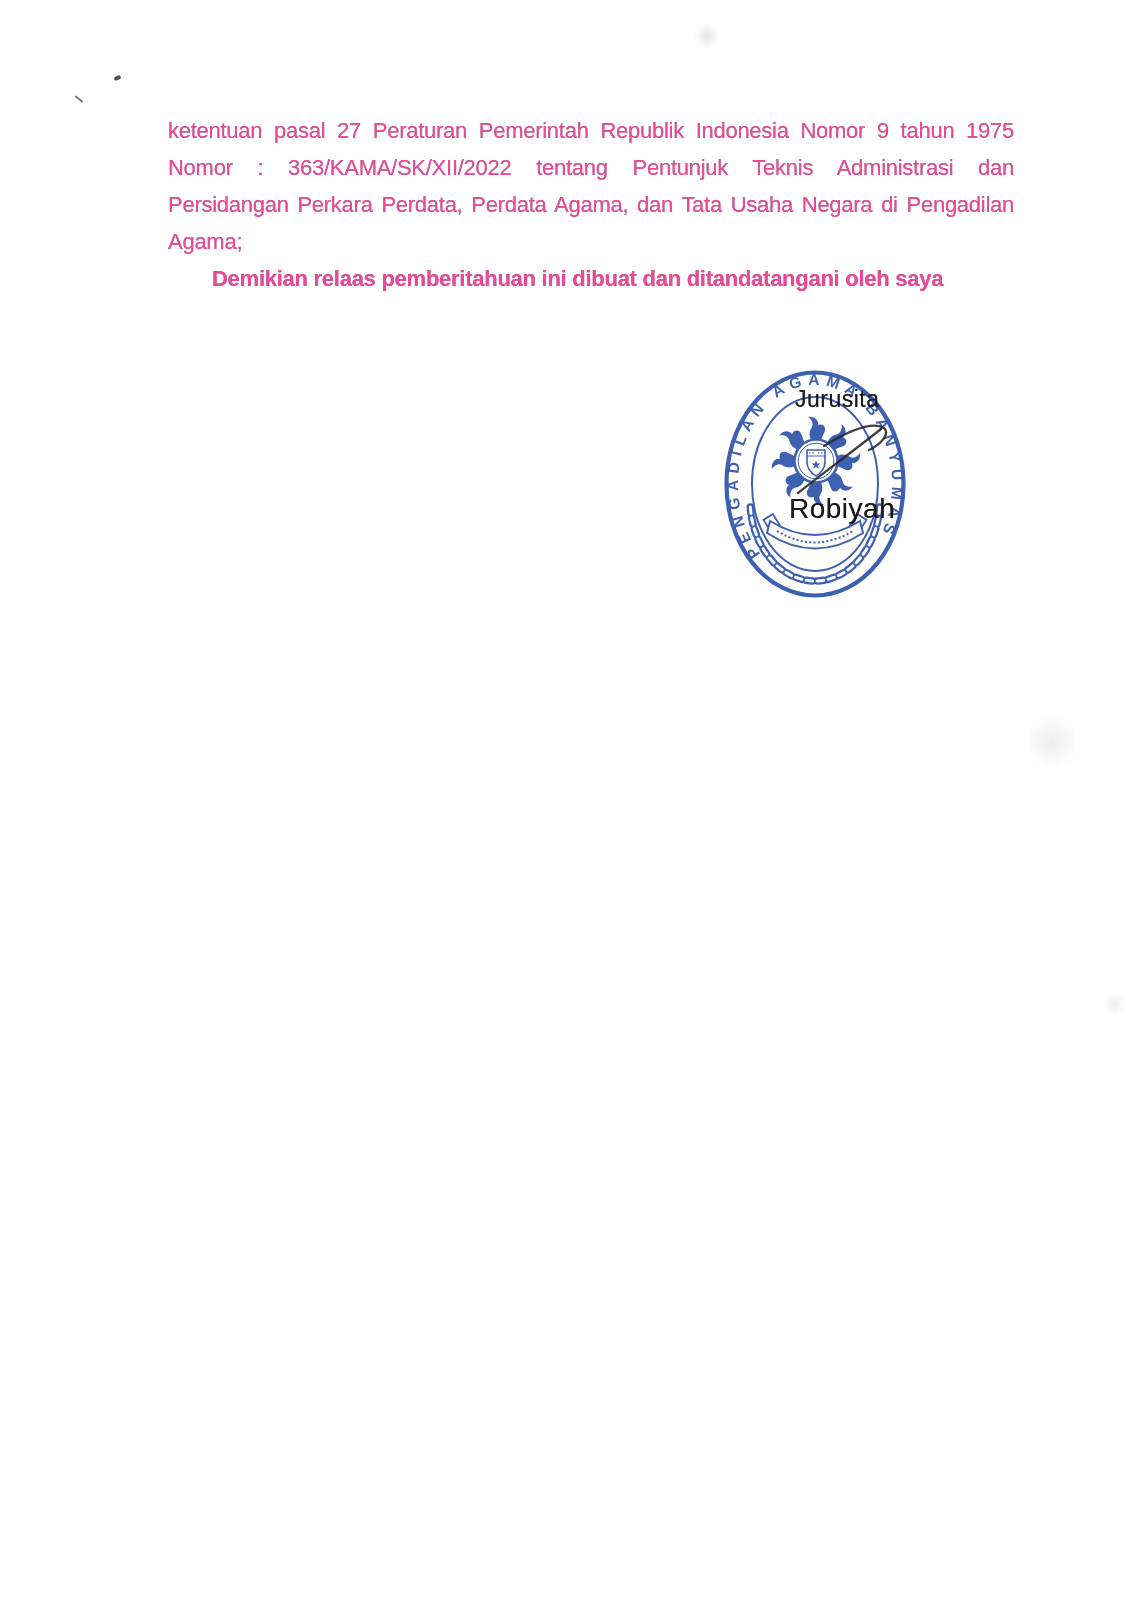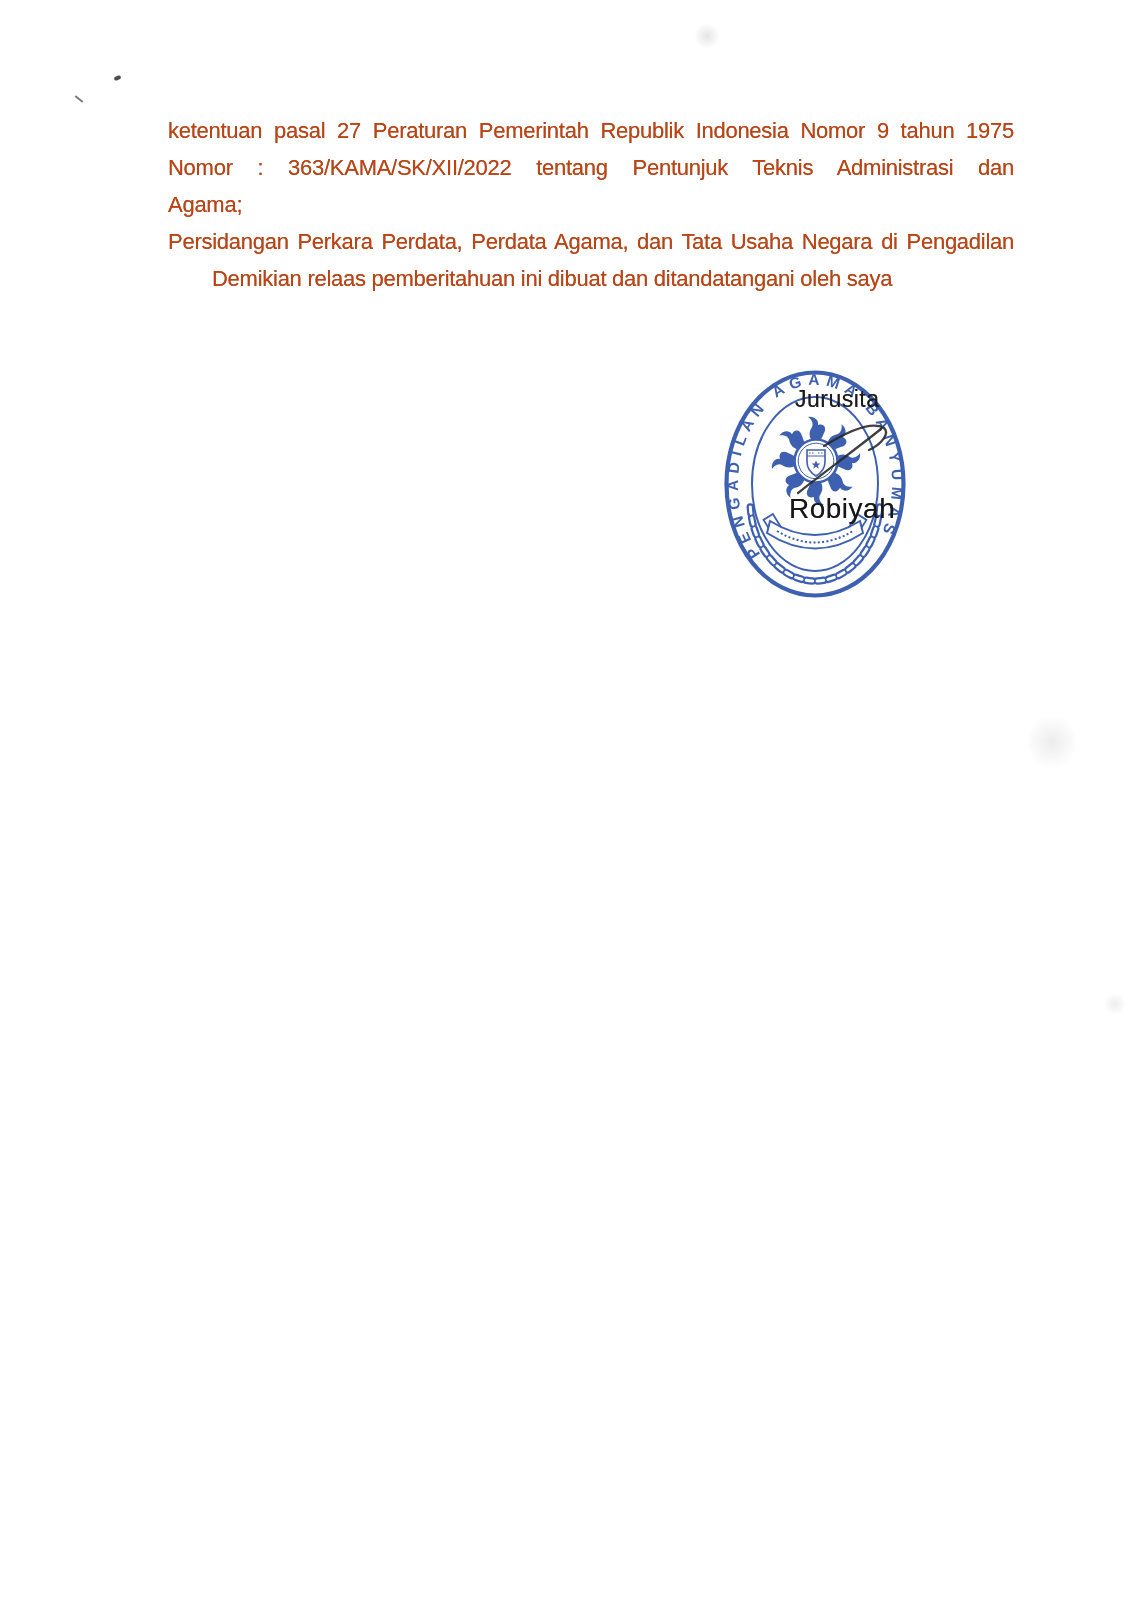--- a/index.html
+++ b/index.html
@@ -11,7 +11,7 @@
   .textblock {
     position:absolute; left:168px; top:112px; width:846px;
     font-size:22px; line-height:37px; letter-spacing:-0.012em;
-    color:#c2410c; text-shadow:0 0 0.5px rgba(40,40,40,0.55);
+    color:#ec4899; text-shadow:0 0 0.5px rgba(40,40,40,0.55);
   }
   .tline { height:37px; white-space:nowrap; overflow:visible; }
   .just  { text-align:justify; text-align-last:justify; white-space:normal; }

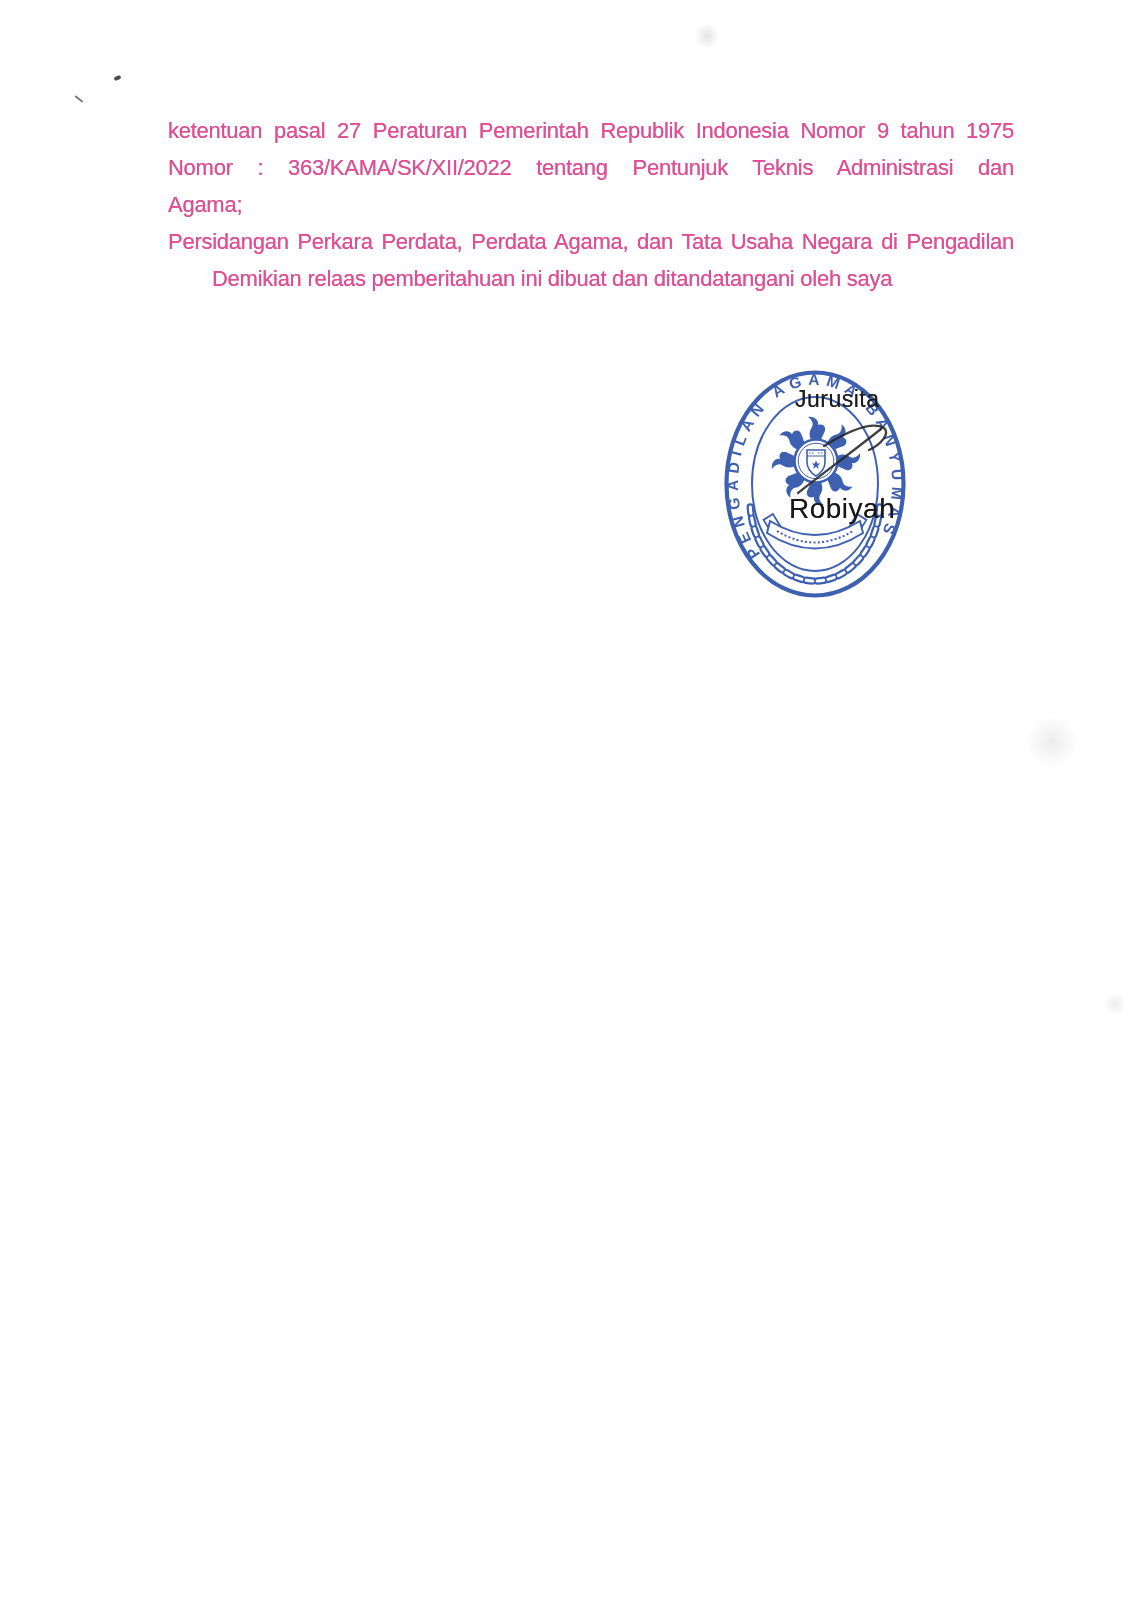--- a/index.html
+++ b/index.html
@@ -56,8 +56,8 @@
   <div class="textblock">
     <div class="tline just">ketentuan pasal 27 Peraturan Pemerintah Republik Indonesia Nomor 9 tahun 1975</div>
     <div class="tline just">Nomor : 363/KAMA/SK/XII/2022 tentang Pentunjuk Teknis Administrasi dan</div>
+    <div class="tline just">Persidangan Perkara Perdata, Perdata Agama, dan Tata Usaha Negara di Pengadilan</div>
     <div class="tline">Agama;</div>
-    <div class="tline just">Persidangan Perkara Perdata, Perdata Agama, dan Tata Usaha Negara di Pengadilan</div>
     <div class="tline closing">Demikian relaas pemberitahuan ini dibuat dan ditandatangani oleh saya</div>
   </div>
 

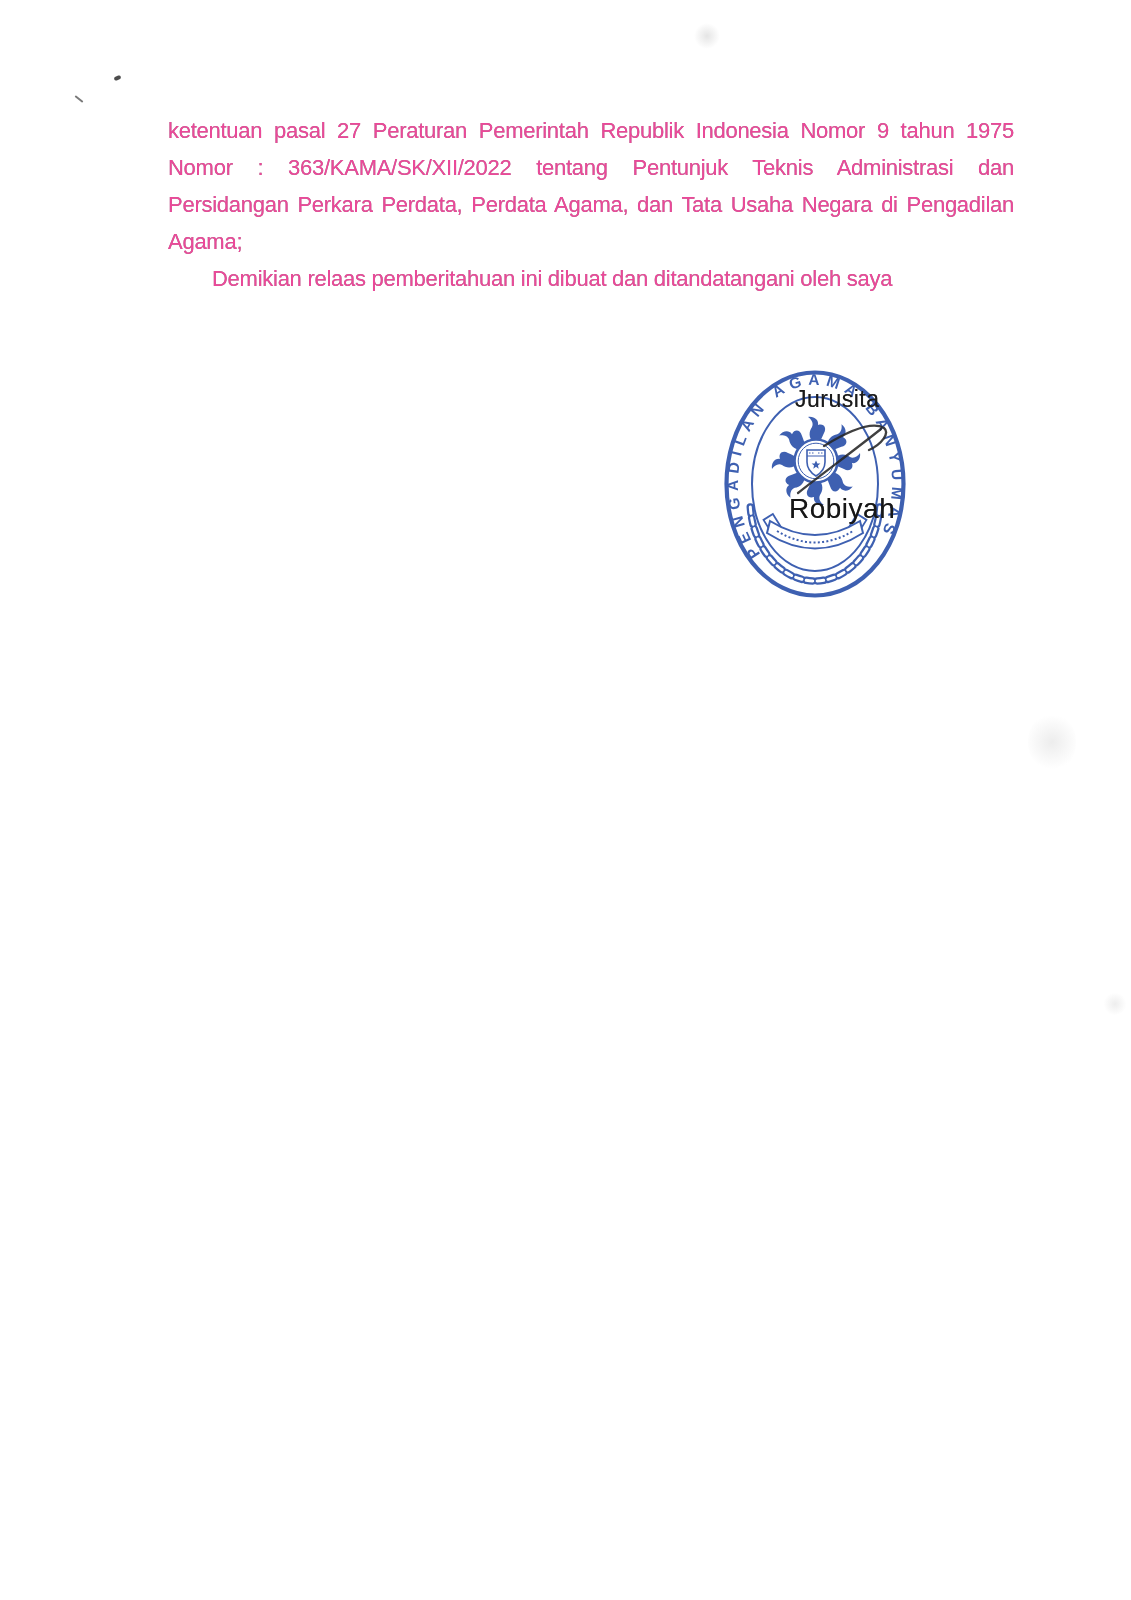--- a/index.html
+++ b/index.html
@@ -15,7 +15,7 @@
   }
   .tline { height:37px; white-space:nowrap; overflow:visible; }
   .just  { text-align:justify; text-align-last:justify; white-space:normal; }
-  .closing { text-indent:44px; white-space:nowrap; }
+  .closing { text-indent:44px; white-space:nowrap;font-weight:bold; }
   
   .speck-a { position:absolute; left:114px; top:76px; width:7px; height:4px;
              background:#4d4d4d; border-radius:2px; transform:rotate(-20deg); }

